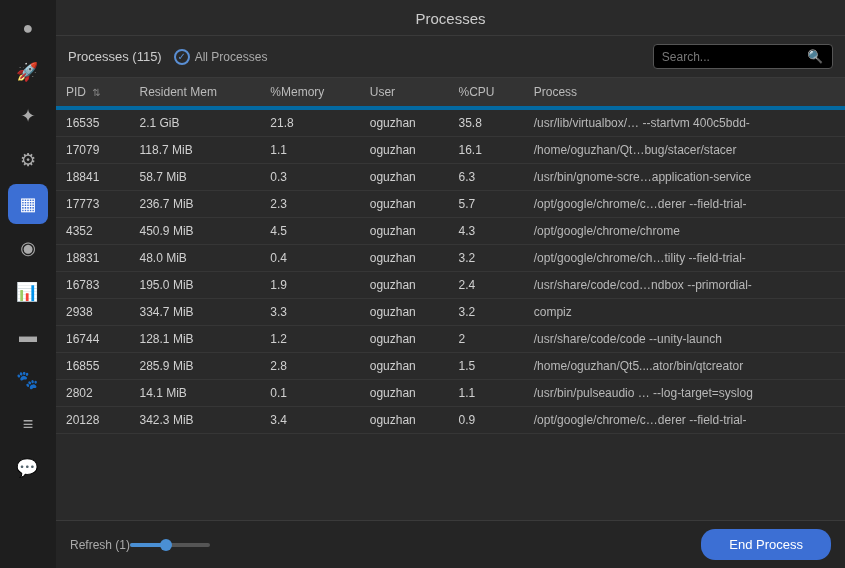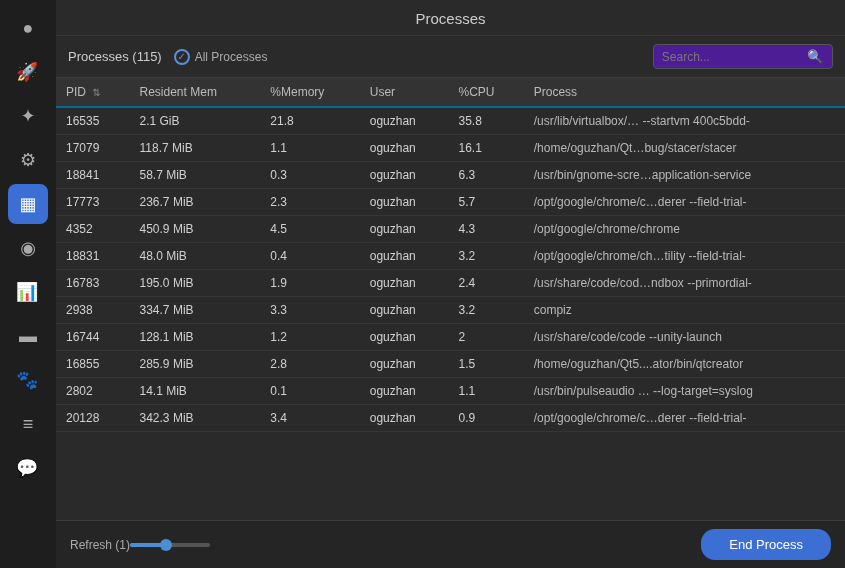--- a/index.html
+++ b/index.html
@@ -93,7 +93,7 @@
     .search-box {
       display: flex;
       align-items: center;
-      background: #4c1d95;
+      background: #000000;
       border: 1px solid #555;
       border-radius: 4px;
       padding: 4px 8px;

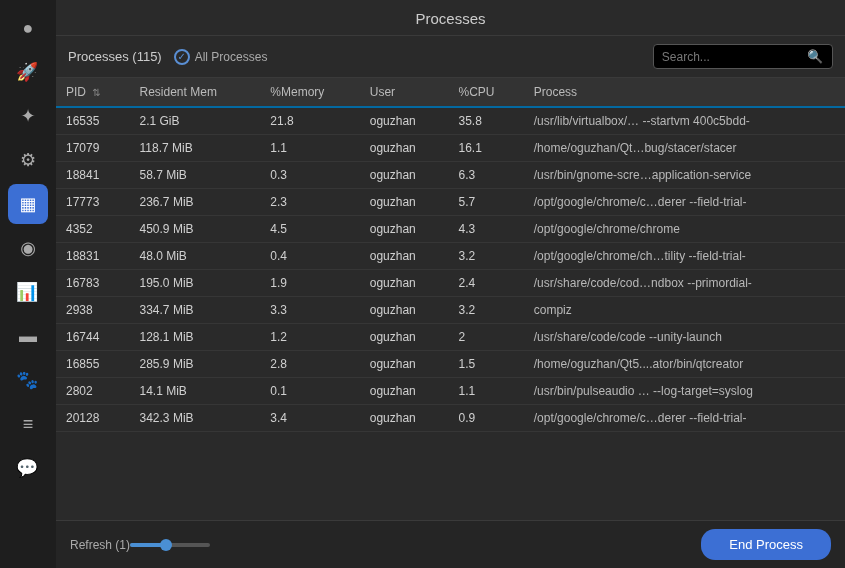--- a/index.html
+++ b/index.html
@@ -134,7 +134,7 @@
       font-size: 12px;
       color: #bbb;
       font-weight: 500;
-      border-bottom: 2px solid #0369a1;
+      border-bottom: 4px solid #0369a1;
       white-space: nowrap;
     }
     th .sort-icon {

